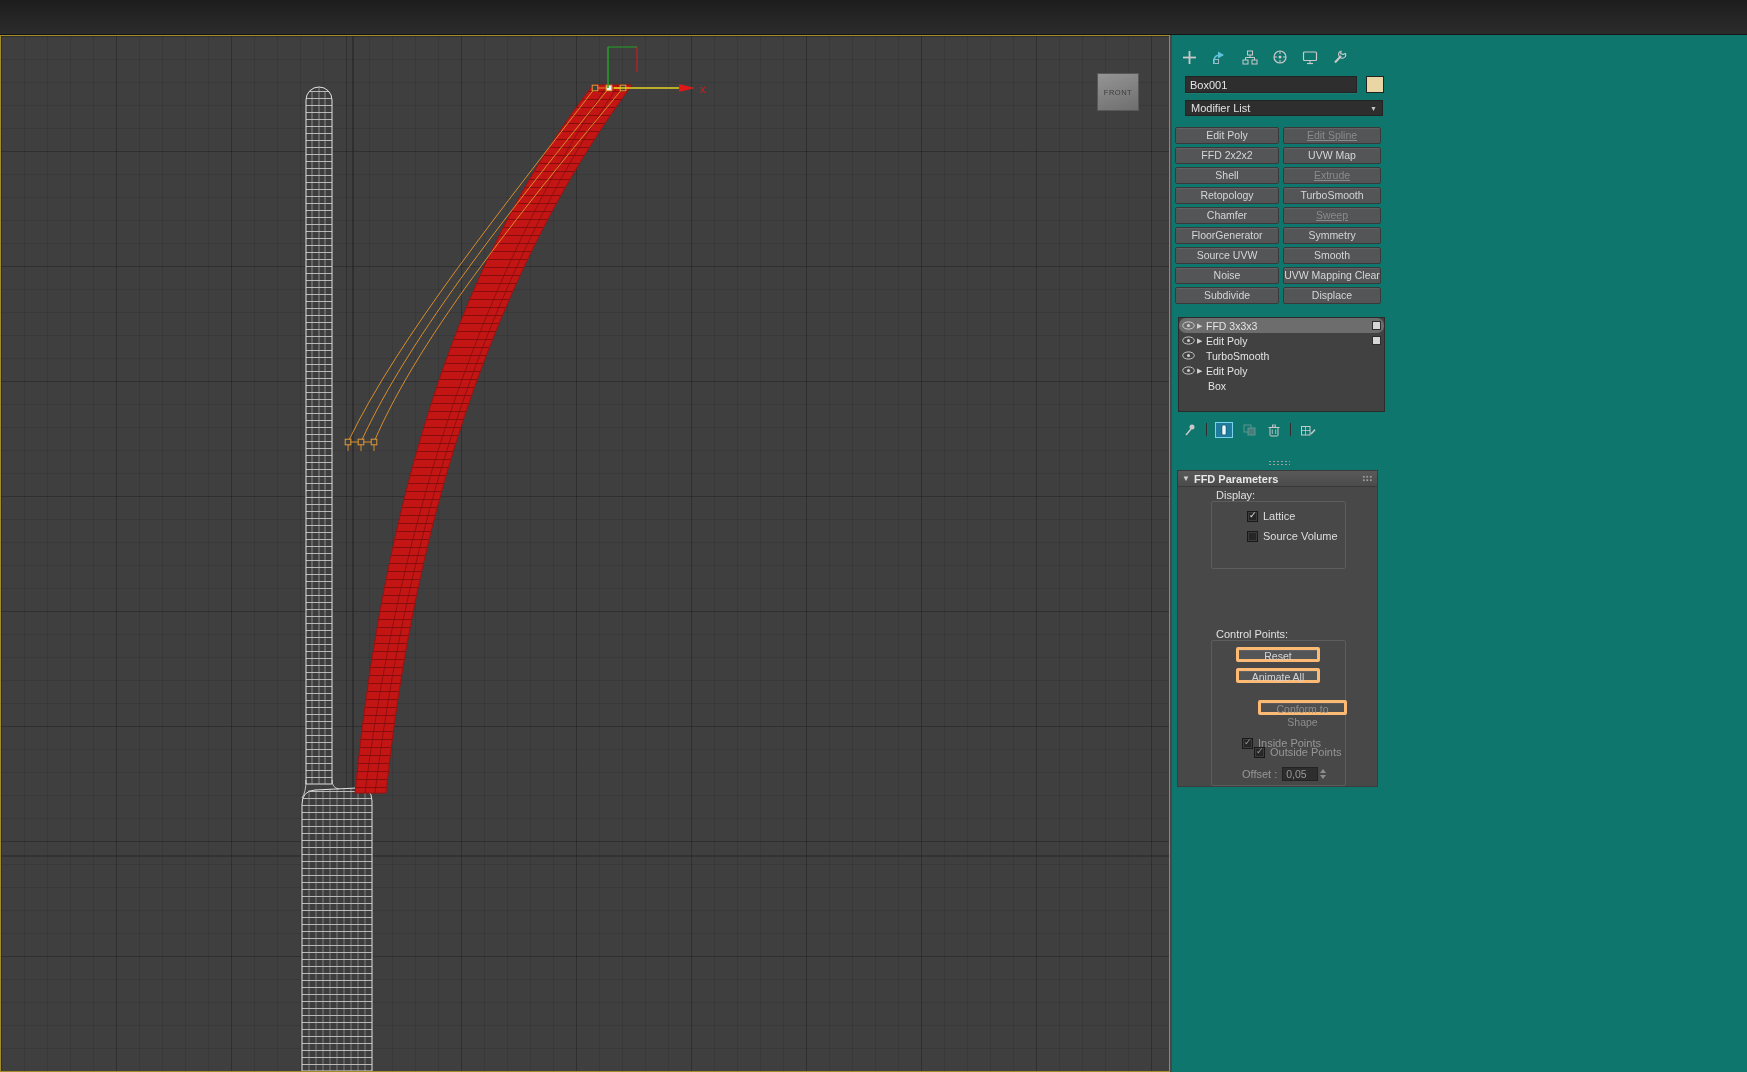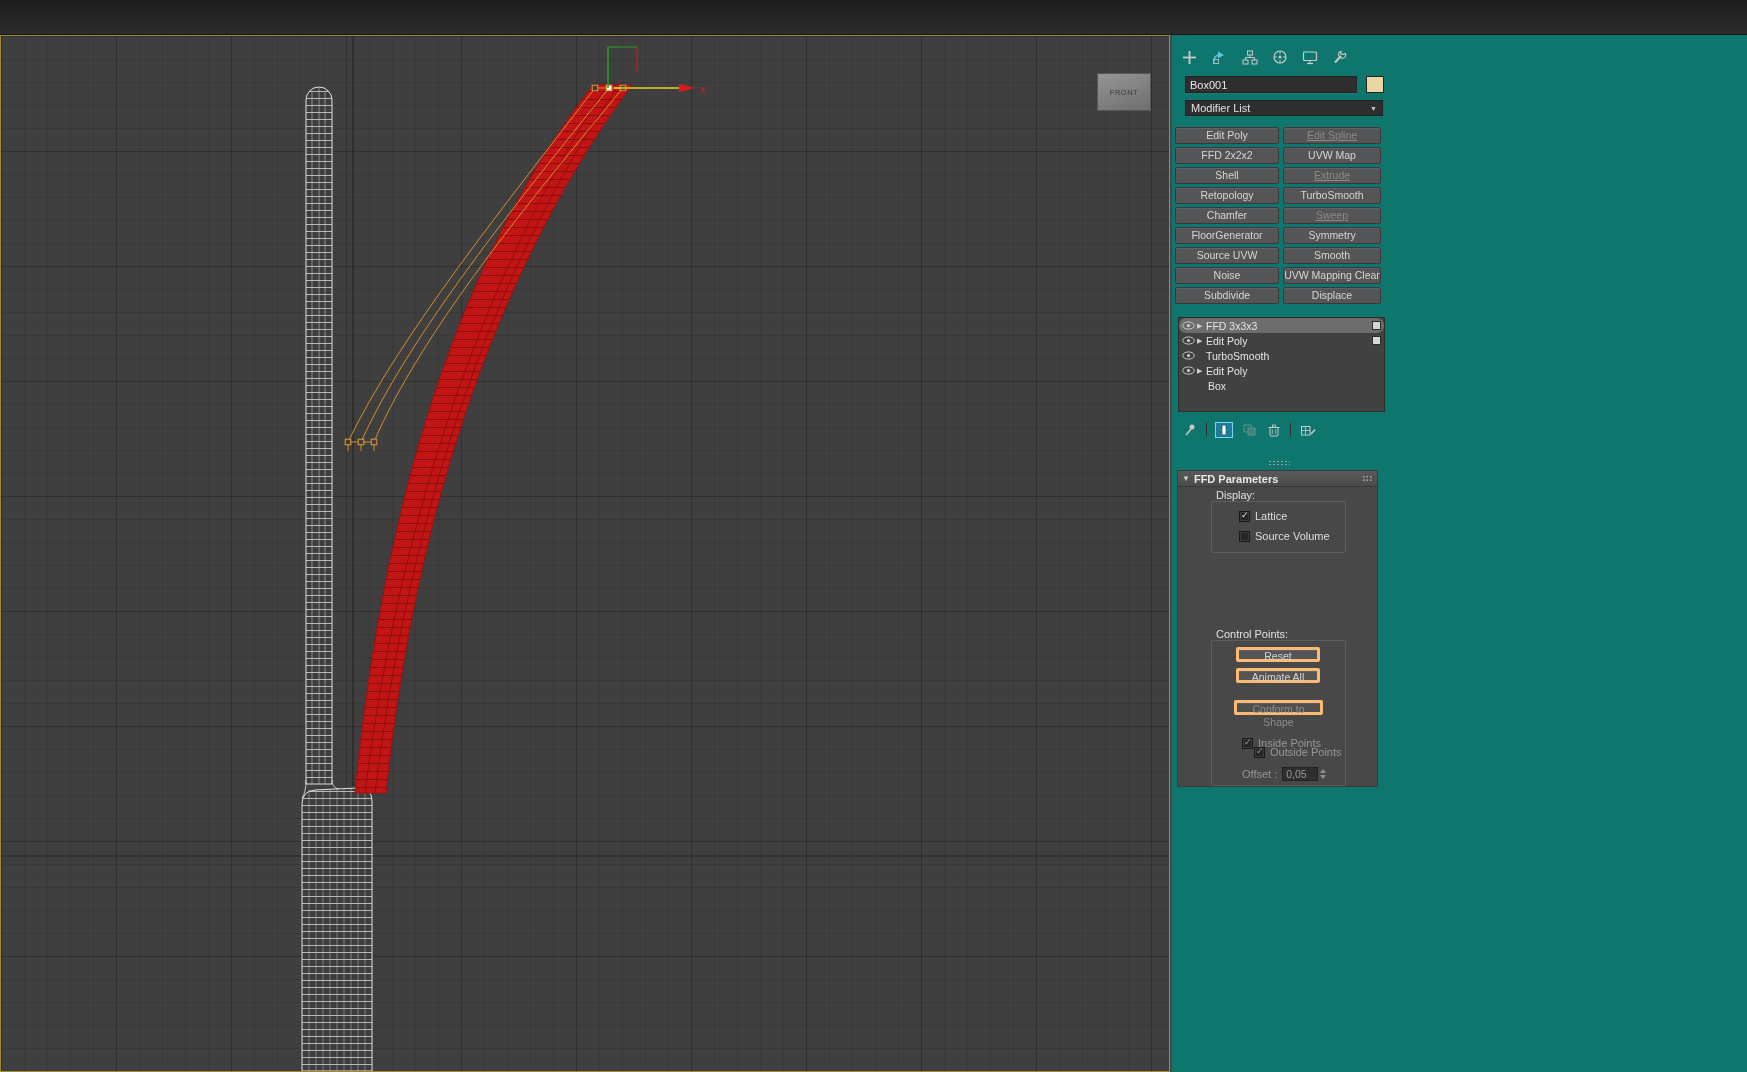--- a/index.html
+++ b/index.html
@@ -16,7 +16,7 @@
       repeating-linear-gradient(to bottom, rgba(0,0,0,0.17) 0 1px, transparent 1px 115px);
     border:1px solid #a28b2b;}
   .viewport svg{position:absolute;left:0;top:0;}
-  .viewcube{position:absolute;left:1096px;top:37px;width:54px;height:38px;background:linear-gradient(160deg,#a2a2a2,#757575);
+  .viewcube{position:absolute;left:1096px;top:37px;width:42px;height:38px;background:linear-gradient(160deg,#a2a2a2,#757575);
     border:1px solid #5c5c5c;display:flex;align-items:center;justify-content:center;font-size:7.5px;color:#3d3d3d;
     letter-spacing:.5px;opacity:.88;box-sizing:border-box;}
 

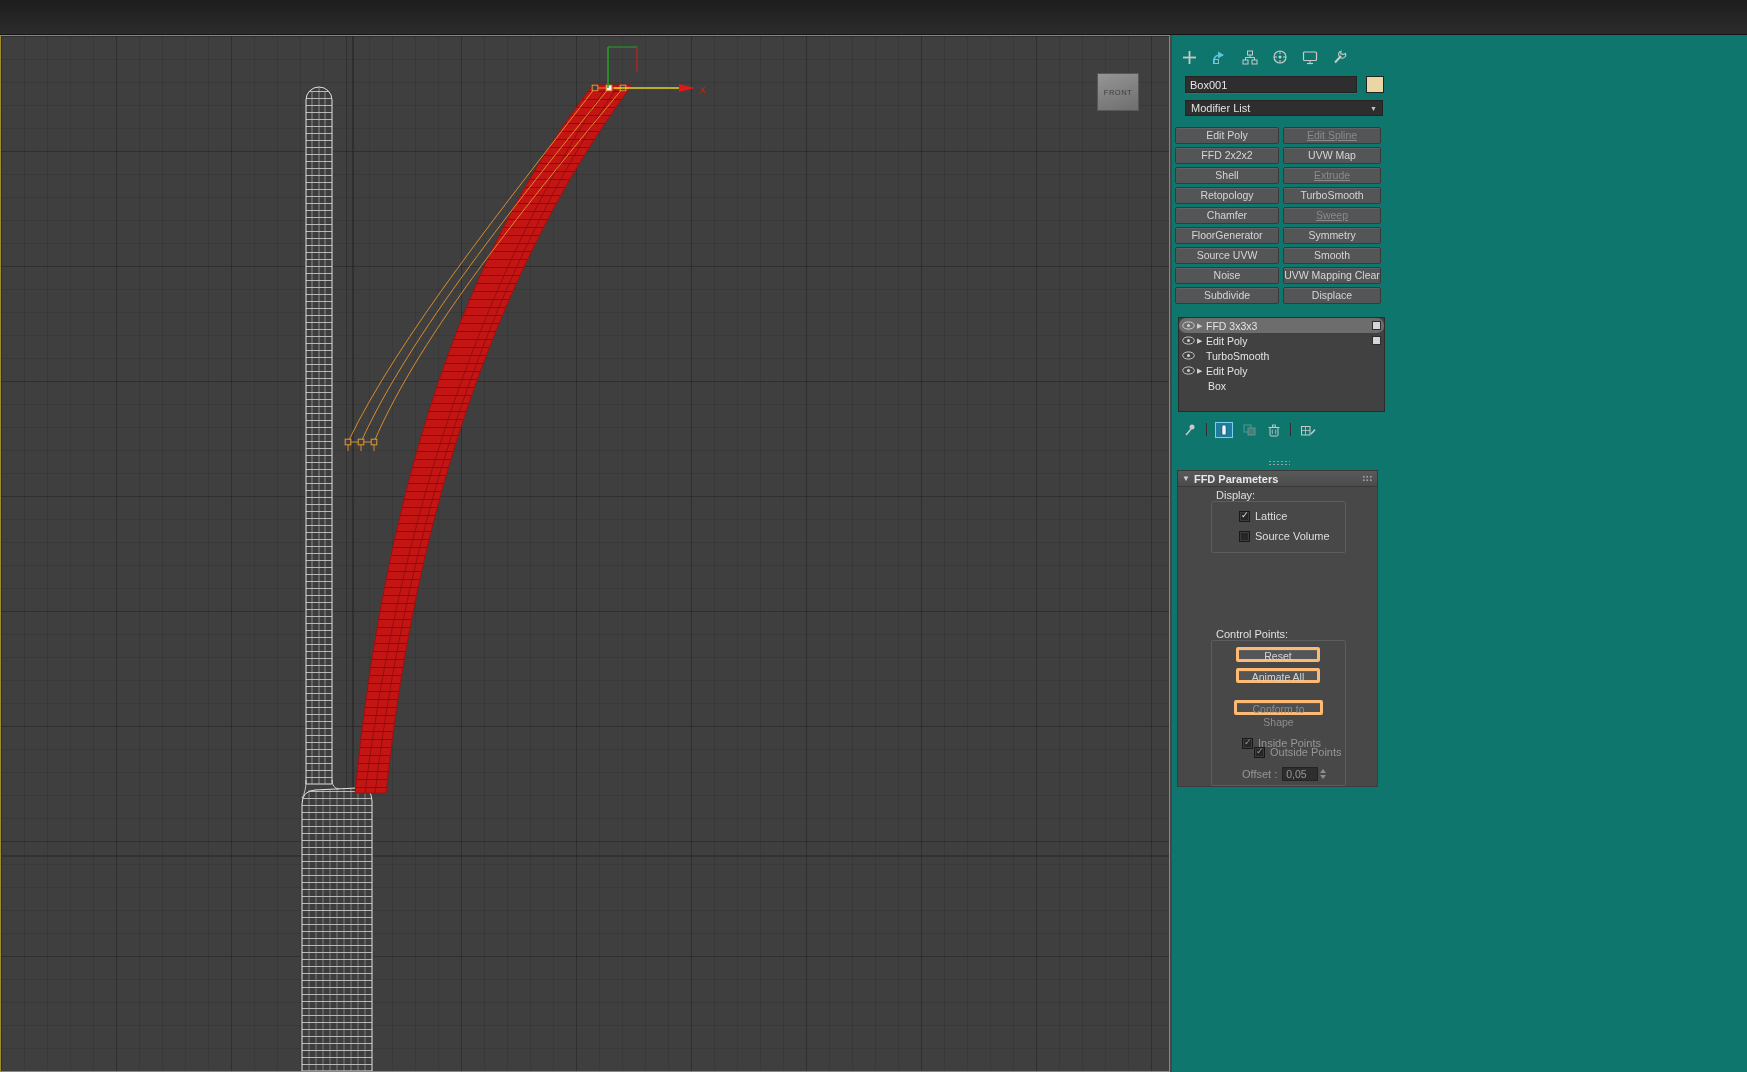--- a/index.html
+++ b/index.html
@@ -69,7 +69,7 @@
   .pg-display{top:2px;} .pg-deform{top:74px;} .pg-cp{top:141px;}
   .pgroup-label{font-size:11px;color:#e0e0e0;padding-left:5px;height:12px;line-height:12px;}
   .pgroup-box{border:1px solid #5d5d5d;border-radius:2px;box-sizing:border-box;position:relative;}
-  .pg-display .pgroup-box{height:52px;padding-top:7px;}
+  .pg-display .pgroup-box{height:68px;padding-top:7px;padding-left:8px;}
   .pg-deform .pgroup-box{height:51px;padding-top:7px;}
   .pg-cp .pgroup-box{height:146px;}
 

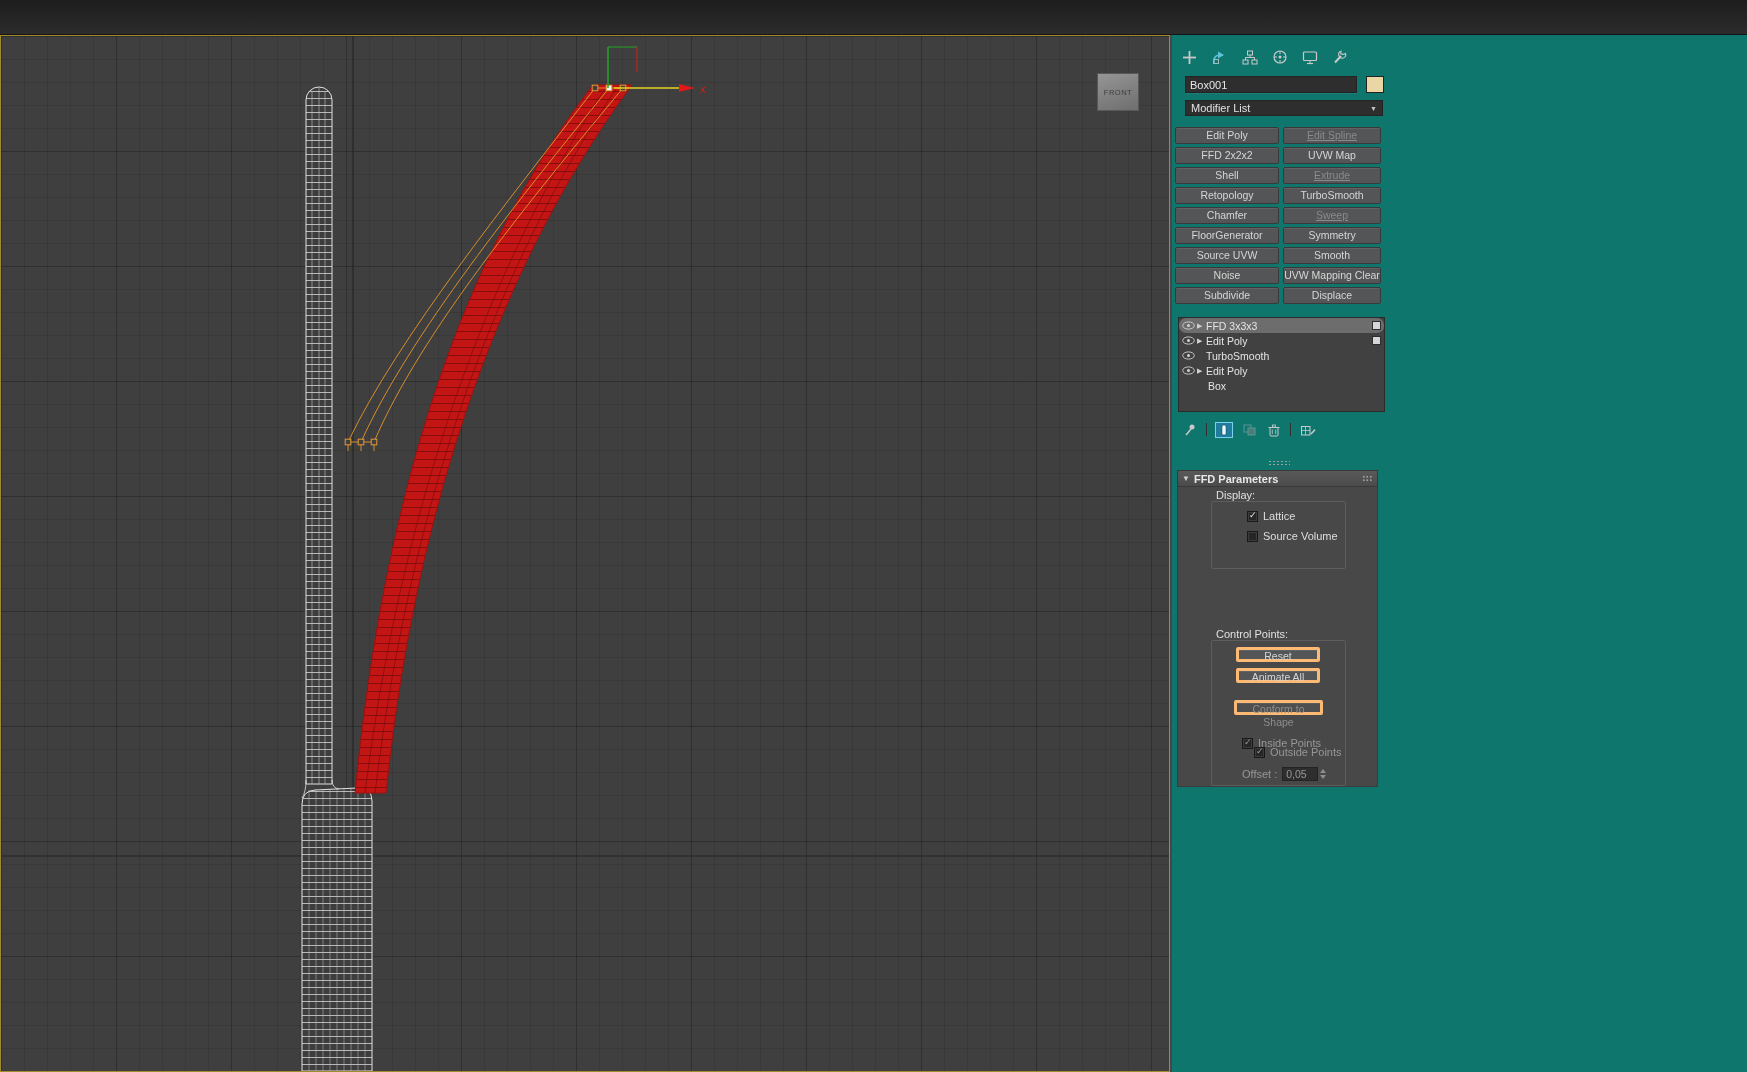--- a/index.html
+++ b/index.html
@@ -86,7 +86,7 @@
 
   .sbtn{position:absolute;height:15px;background:#545556;border:3px solid #fdba74;border-radius:2px;color:#d5d5d5;
     font-size:10.5px;line-height:13px;text-align:center;box-sizing:border-box;box-shadow:inset 0 1px 0 rgba(255,255,255,.08);}
-  .sbtn.disabled{color:#8d8d8d;background:#4f4f4f;}
+  .sbtn.disabled{color:#8d8d8d;background:#4f4f4f;margin-left:24px;}
   .btn-reset{left:24px;top:6px;width:84px;}
   .btn-animate{left:24px;top:27px;width:84px;}
   .btn-conform{left:22px;top:59px;width:89px;}

